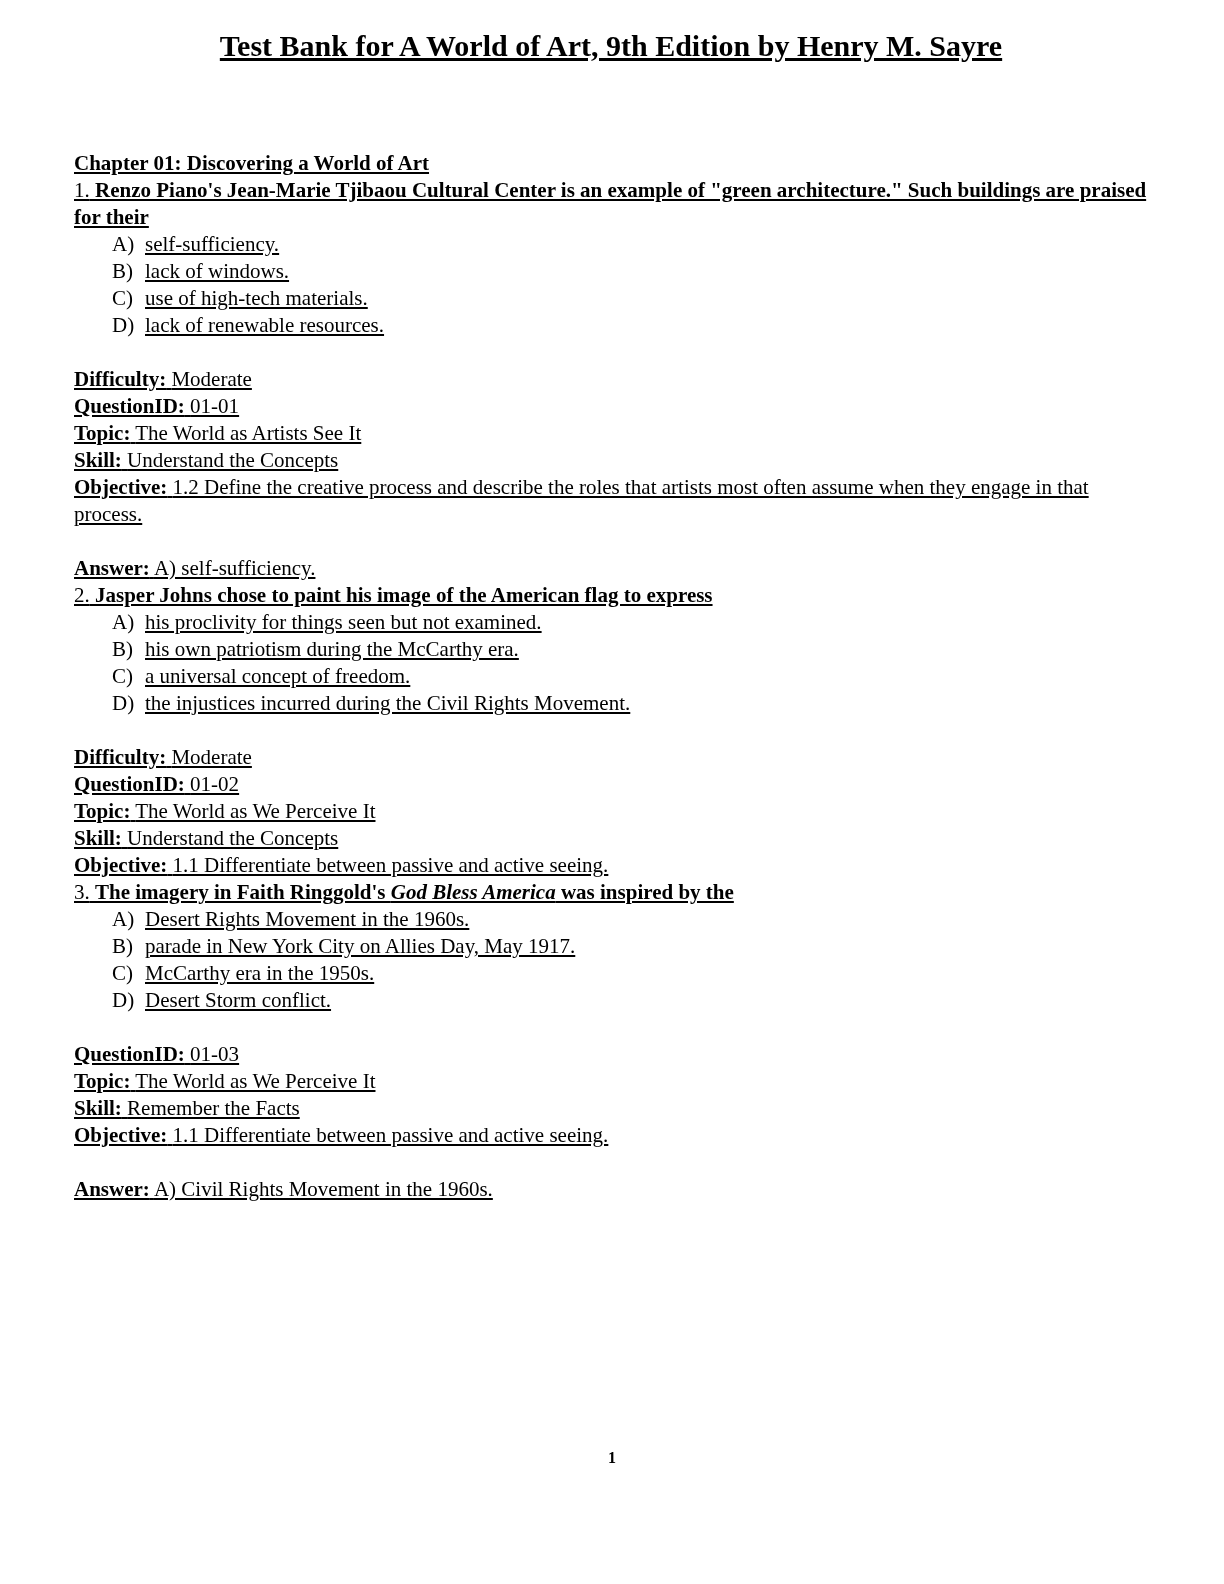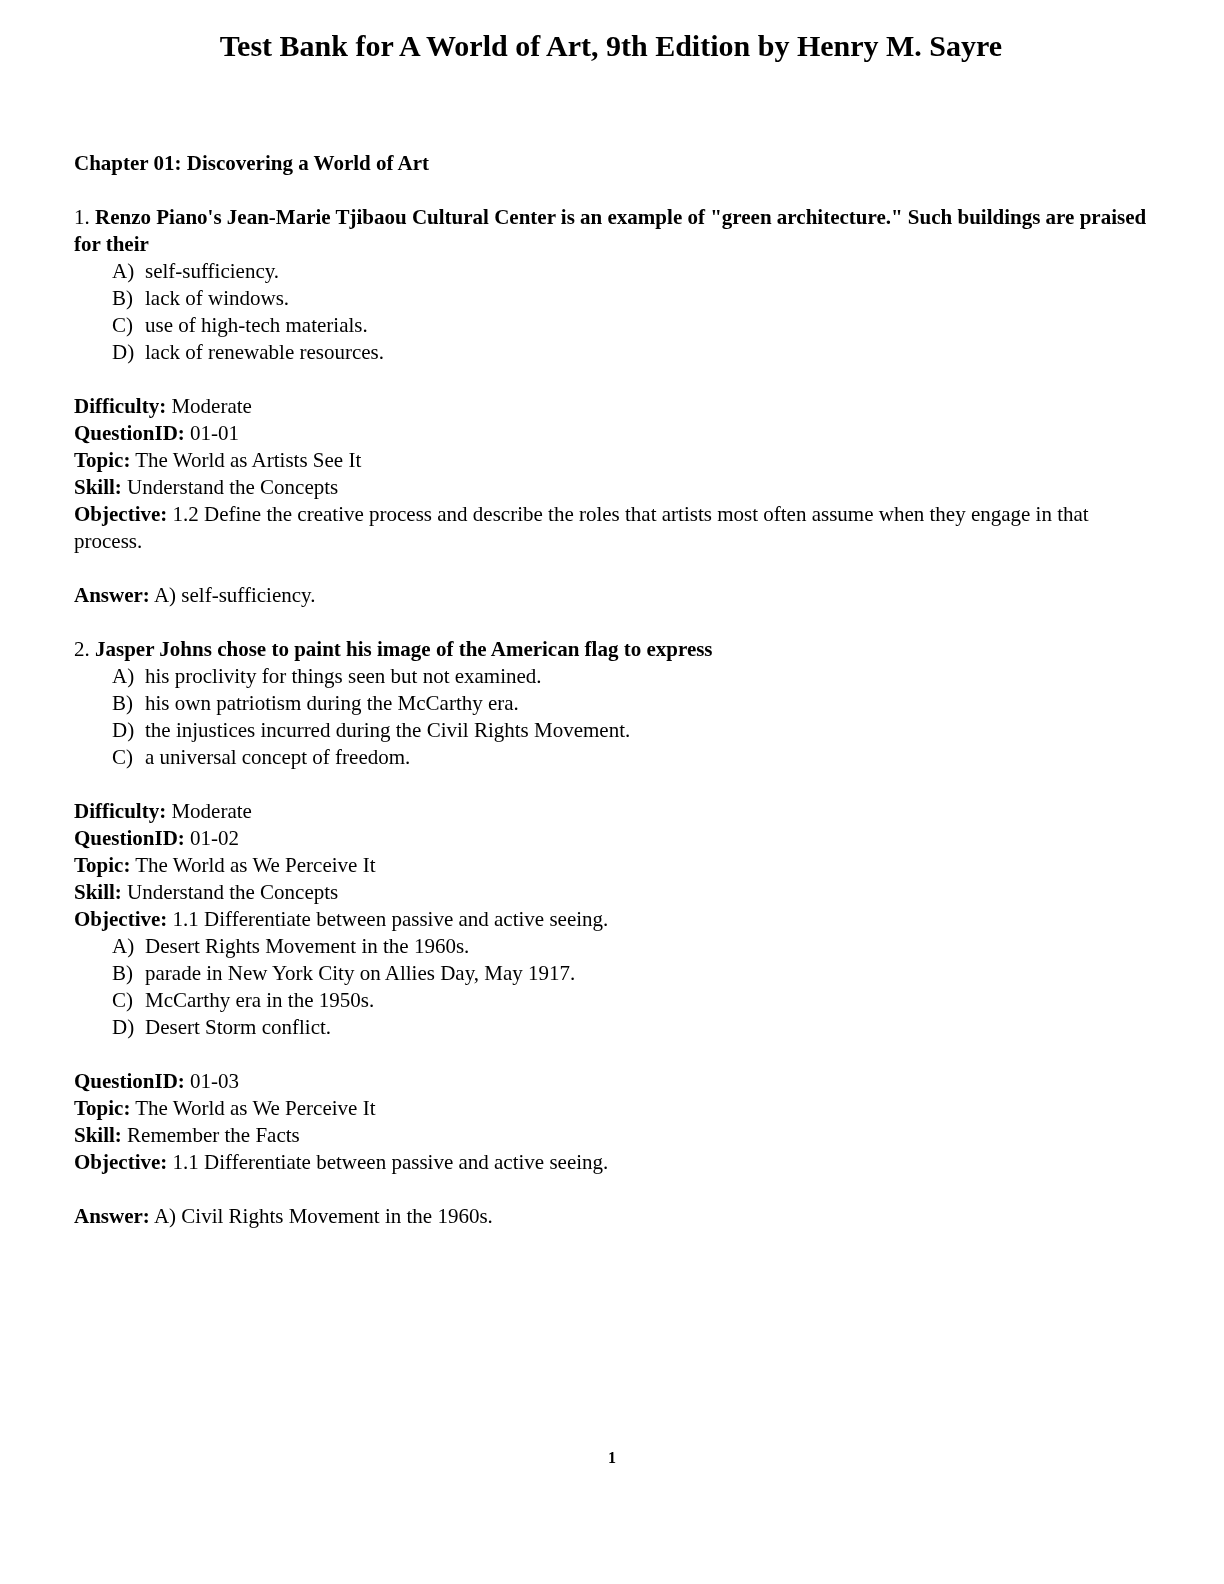--- a/index.html
+++ b/index.html
@@ -19,6 +19,7 @@
     background: #ffffff;
     padding: 28px 76px 0 74px;
     overflow: hidden;
+    text-decoration: underline;
   }
   .doc-title {
     text-align: center;

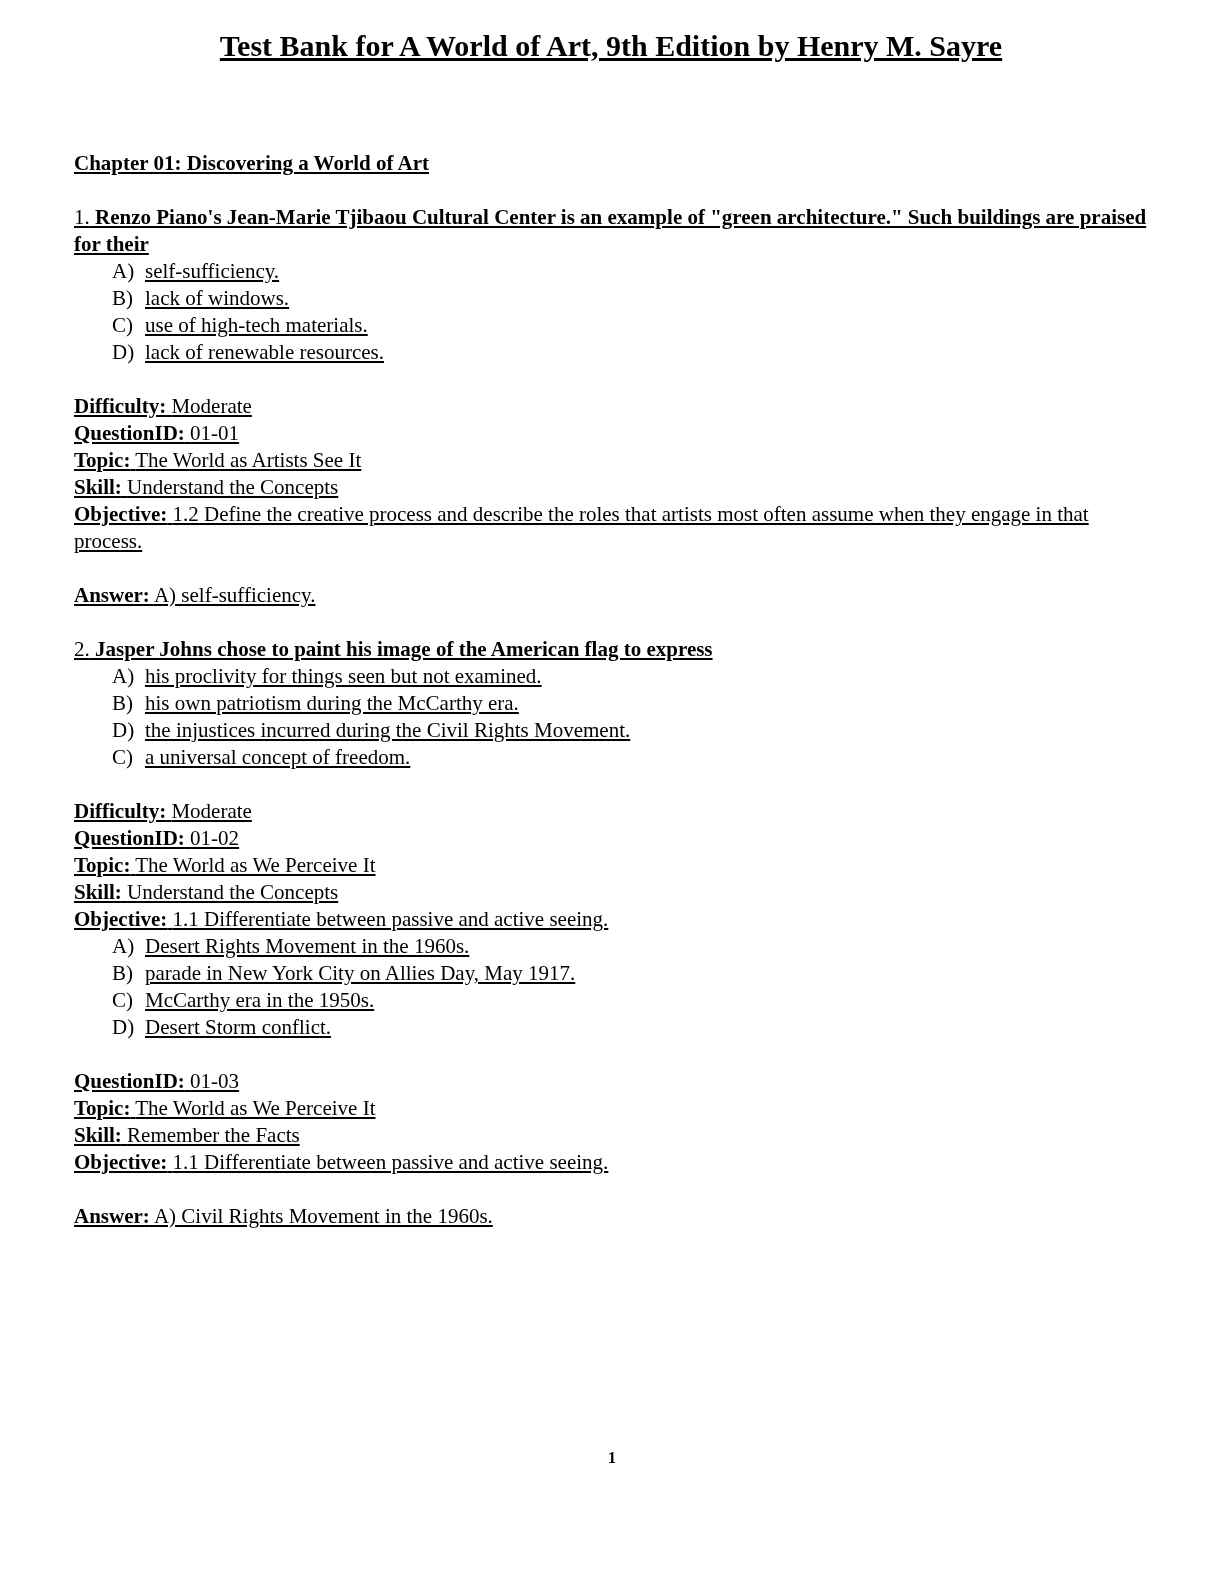--- a/index.html
+++ b/index.html
@@ -31,7 +31,7 @@
   .chapter {
     font-weight: bold;
   }
-  .stem { margin-top: 27px; }
+  .stem { }
   .stem b i { font-style: italic; }
   .options { }
   .option { padding-left: 38px; }

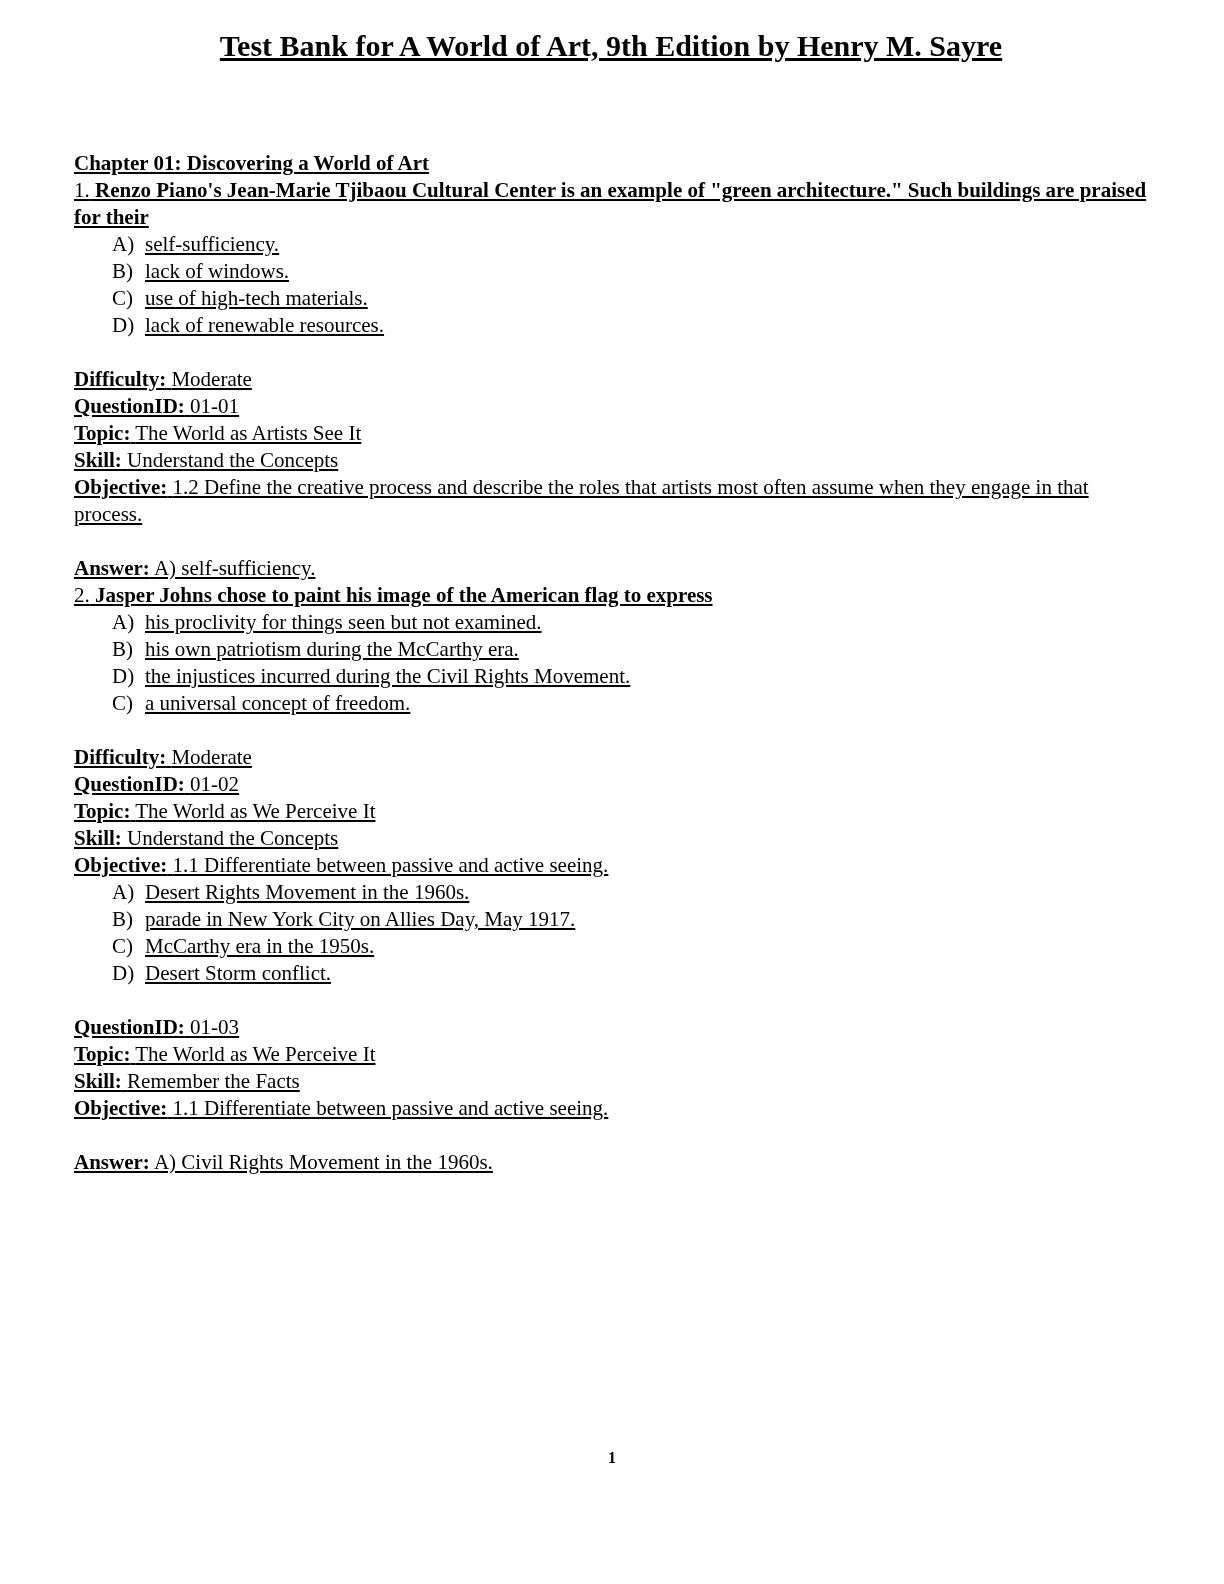--- a/index.html
+++ b/index.html
@@ -82,8 +82,8 @@
     <div class="options">
       <div class="option"><span class="opt-letter">A)</span><span>his proclivity for things seen but not examined.</span></div>
       <div class="option"><span class="opt-letter">B)</span><span>his own patriotism during the McCarthy era.</span></div>
+      <div class="option"><span class="opt-letter">C)</span><span>a universal concept of freedom.</span></div>
       <div class="option"><span class="opt-letter">D)</span><span>the injustices incurred during the Civil Rights Movement.</span></div>
-      <div class="option"><span class="opt-letter">C)</span><span>a universal concept of freedom.</span></div>
     </div>
     <div class="meta">
       <div class="meta-line"><b>Difficulty:</b> <span>Moderate</span></div>

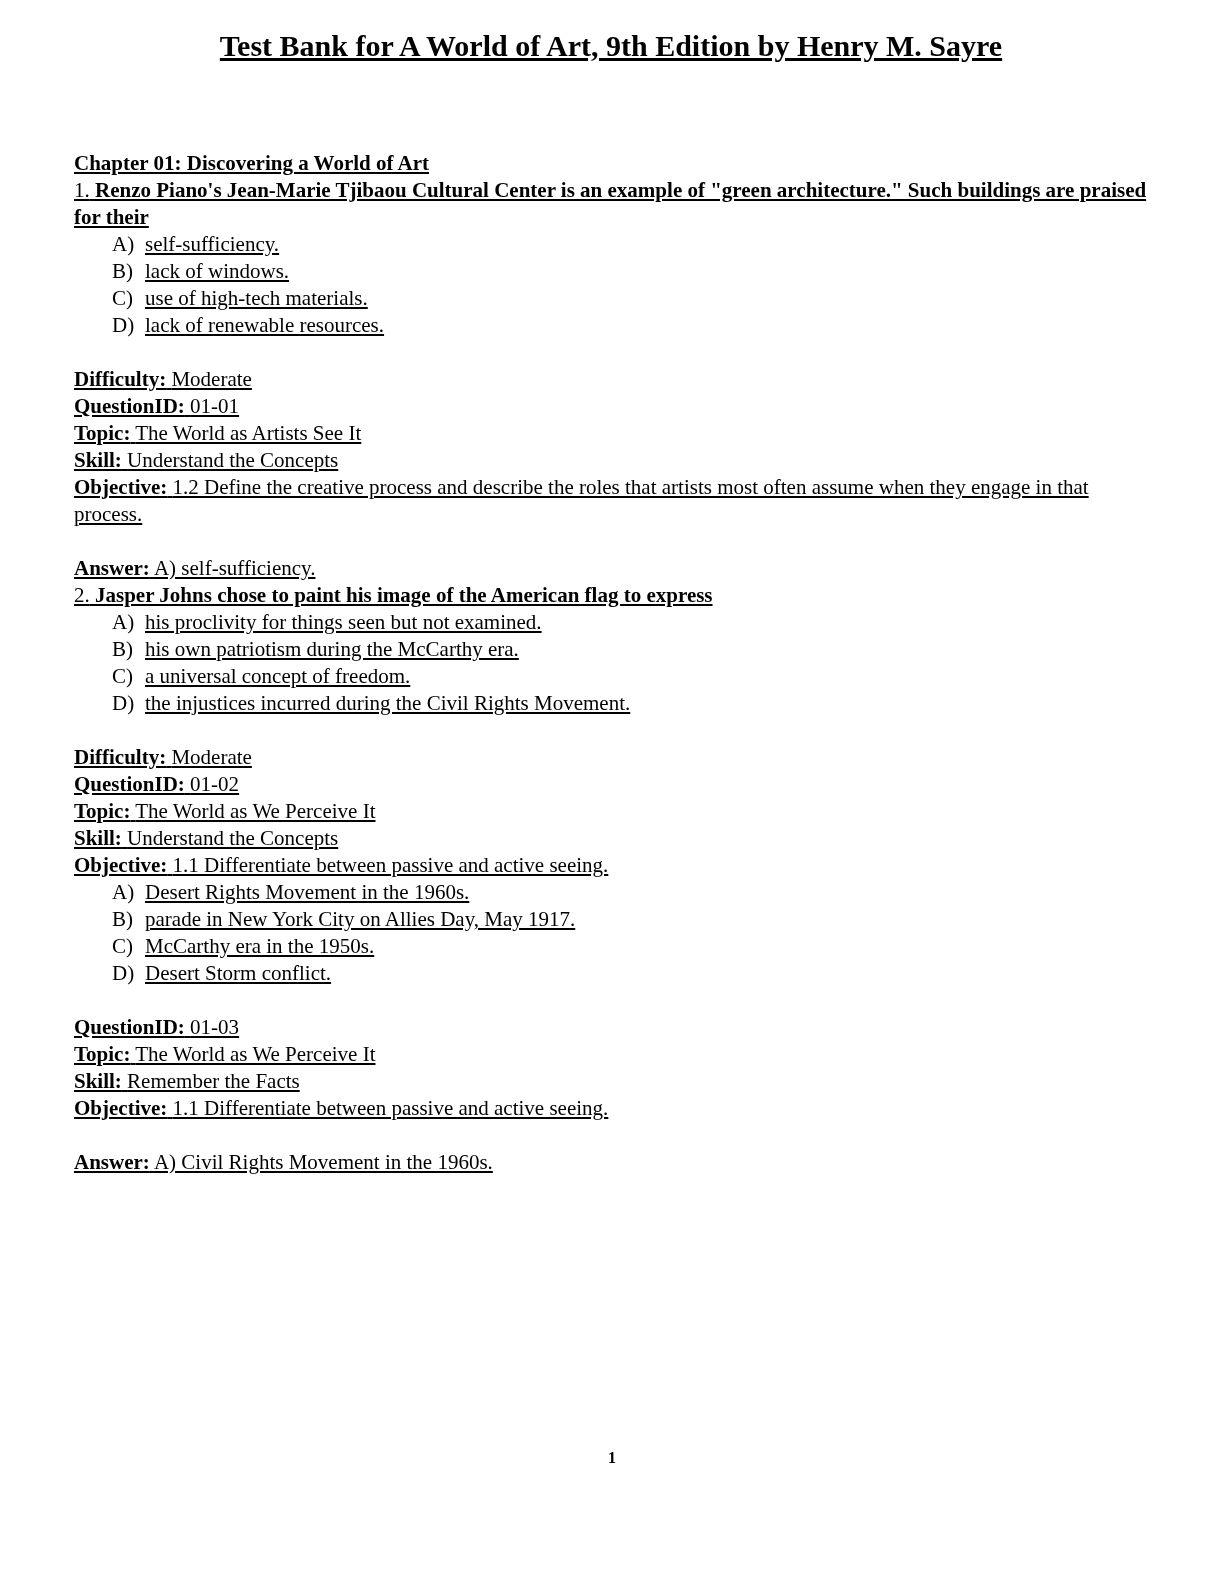--- a/index.html
+++ b/index.html
@@ -95,6 +95,7 @@
   </section>
 
   <section>
+    <p class="stem"><span>3.</span> <b><span>The imagery in Faith Ringgold's </span><i>God Bless America</i><span> was inspired by the</span></b></p>
     <div class="options">
       <div class="option"><span class="opt-letter">A)</span><span>Desert Rights Movement in the 1960s.</span></div>
       <div class="option"><span class="opt-letter">B)</span><span>parade in New York City on Allies Day, May 1917.</span></div>

